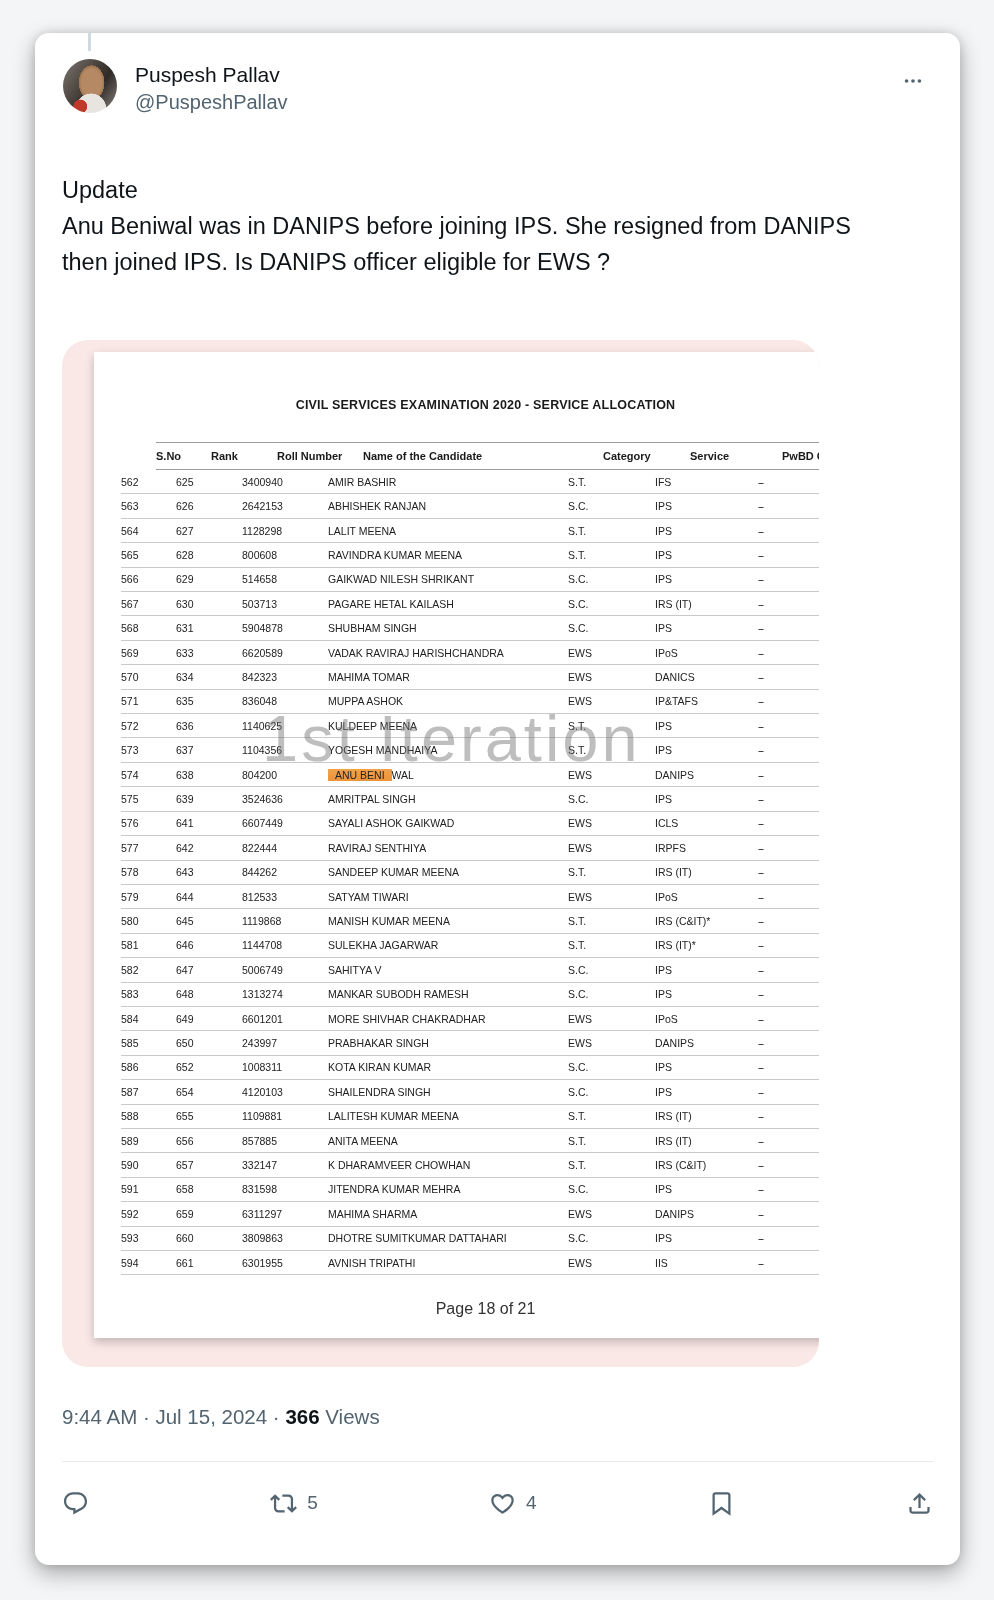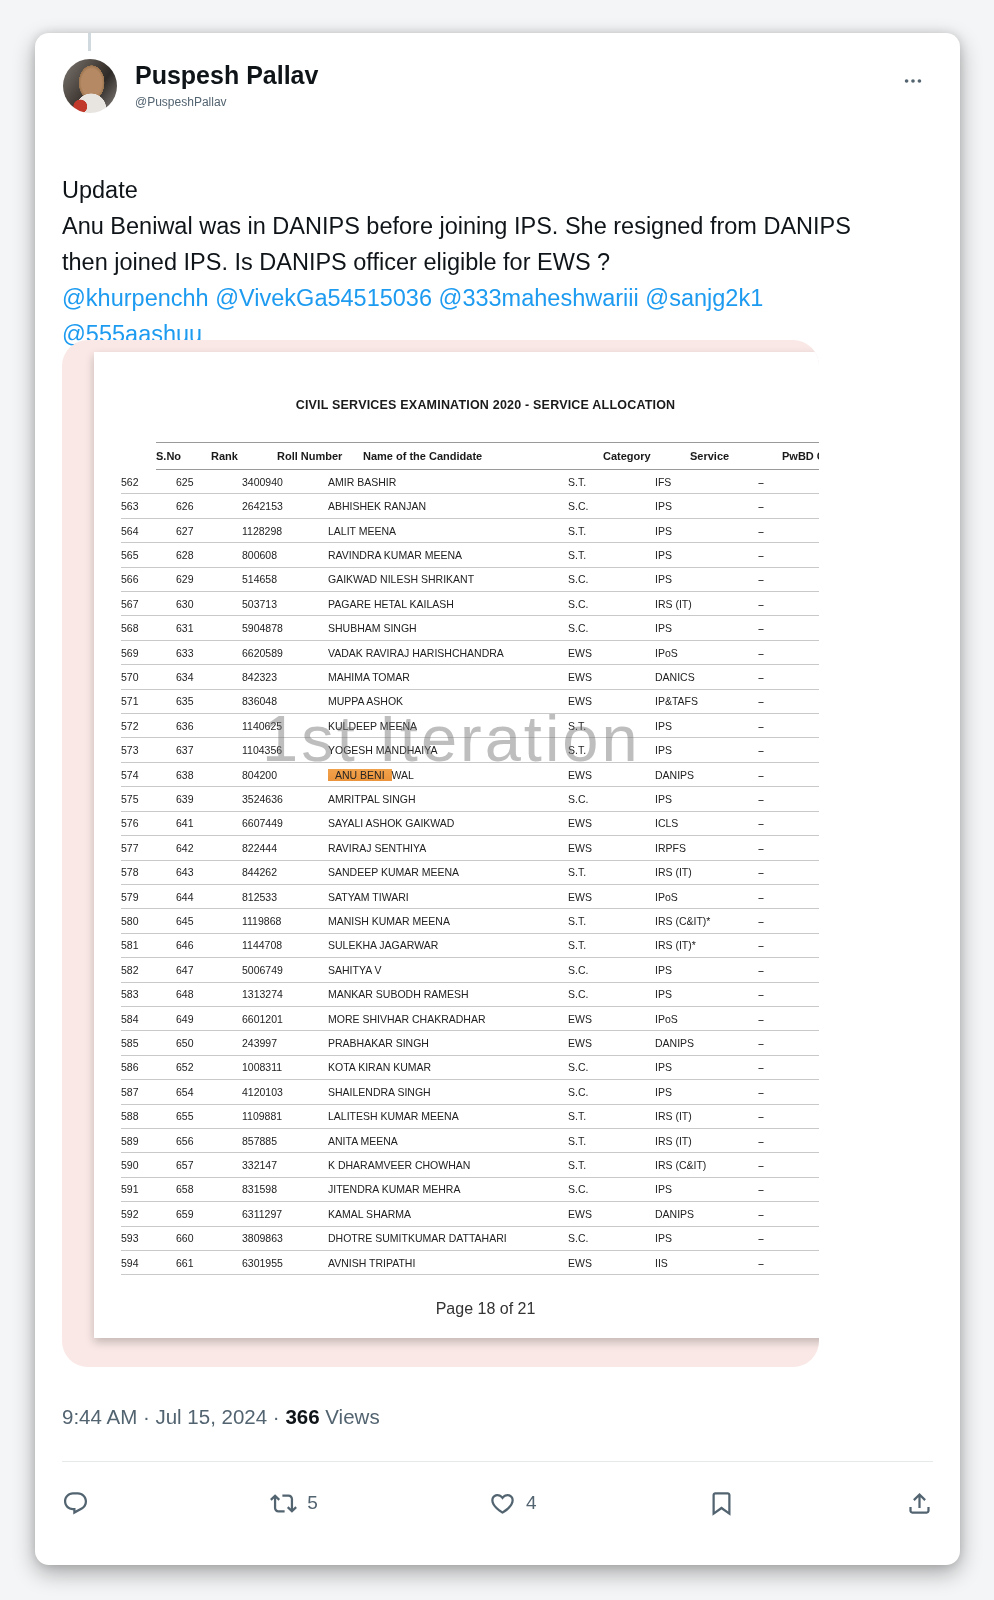--- a/index.html
+++ b/index.html
@@ -29,7 +29,7 @@
       linear-gradient(125deg, #7d7772 0%, #413a34 48%, #2e2a27 62%, #8c8680 100%);
   }
   .author-block { margin-left:18px; padding-top:2px; }
-  .author-name { font-size:25px; font-weight:bold; color:#0f1419; line-height:28px; }
+  .author-name { font-size:21px; font-weight:normal; color:#0f1419; line-height:28px; }
   .author-handle { font-size:12px; color:#536471; line-height:27px; }
   .more-btn { position:absolute; right:2px; top:6px; width:34px; height:34px; border:none; background:none; cursor:pointer; color:#536471; }
   .more-btn svg { width:22px; height:22px; fill:#536471; }

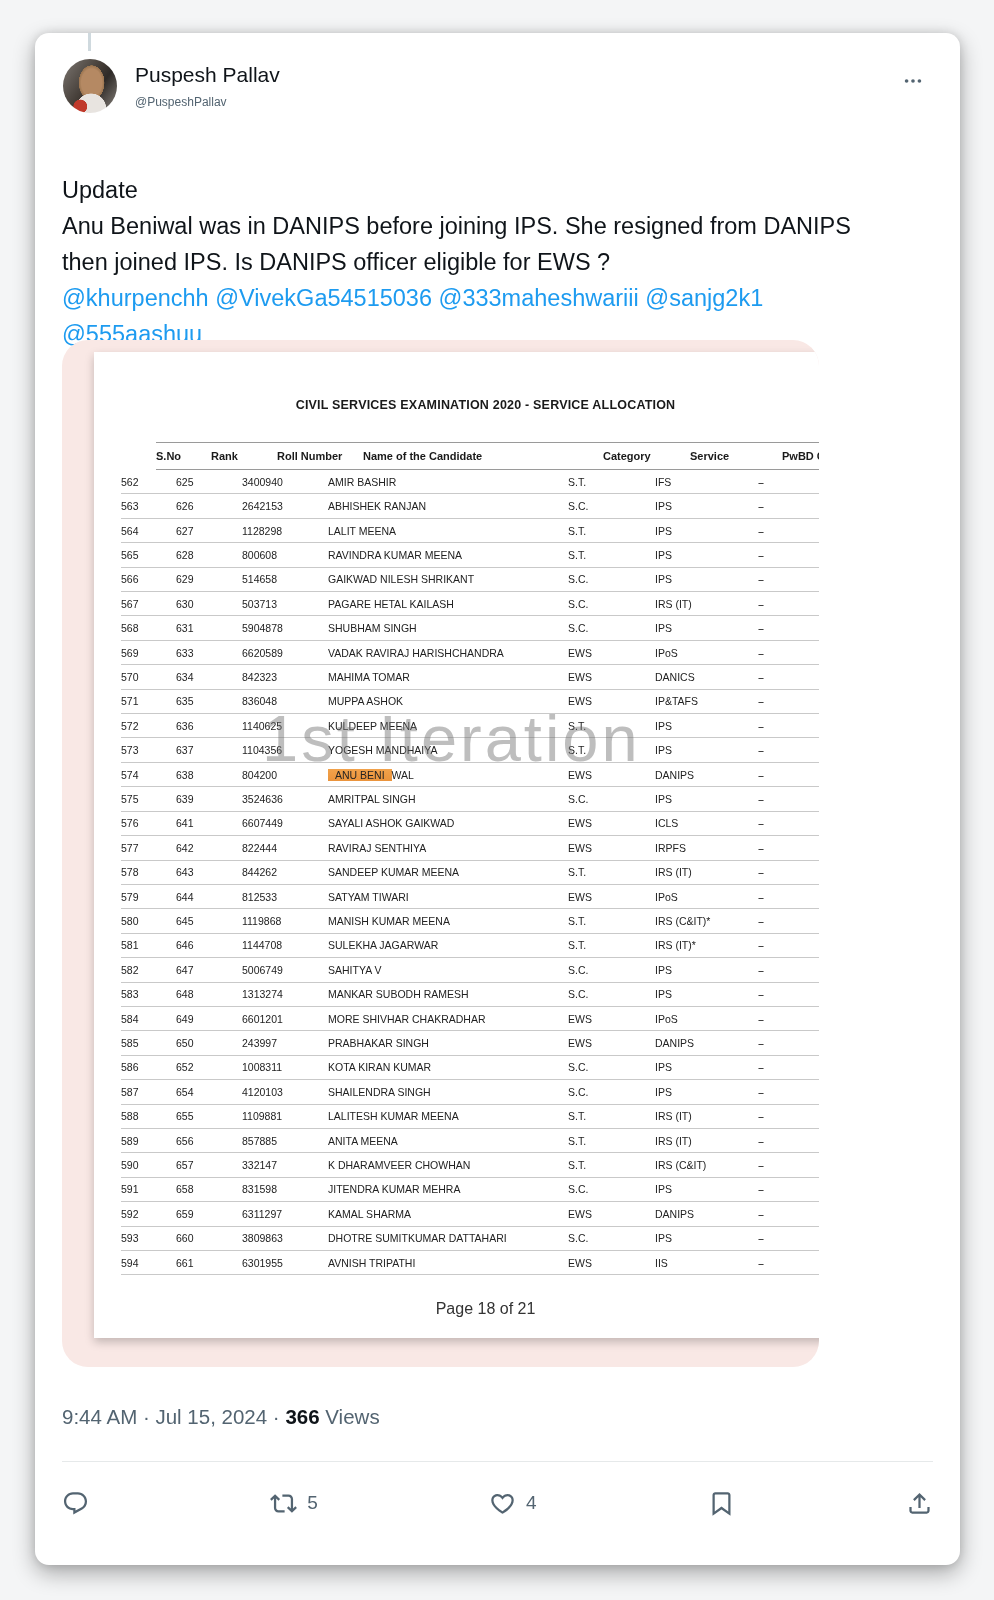--- a/index.html
+++ b/index.html
@@ -30,7 +30,7 @@
   }
   .author-block { margin-left:18px; padding-top:2px; }
   .author-name { font-size:21px; font-weight:normal; color:#0f1419; line-height:28px; }
-  .author-handle { font-size:12px; color:#536471; line-height:27px; }
+  .author-handle { font-size:20px; color:#536471; line-height:27px; }
   .more-btn { position:absolute; right:2px; top:6px; width:34px; height:34px; border:none; background:none; cursor:pointer; color:#536471; }
   .more-btn svg { width:22px; height:22px; fill:#536471; }
 

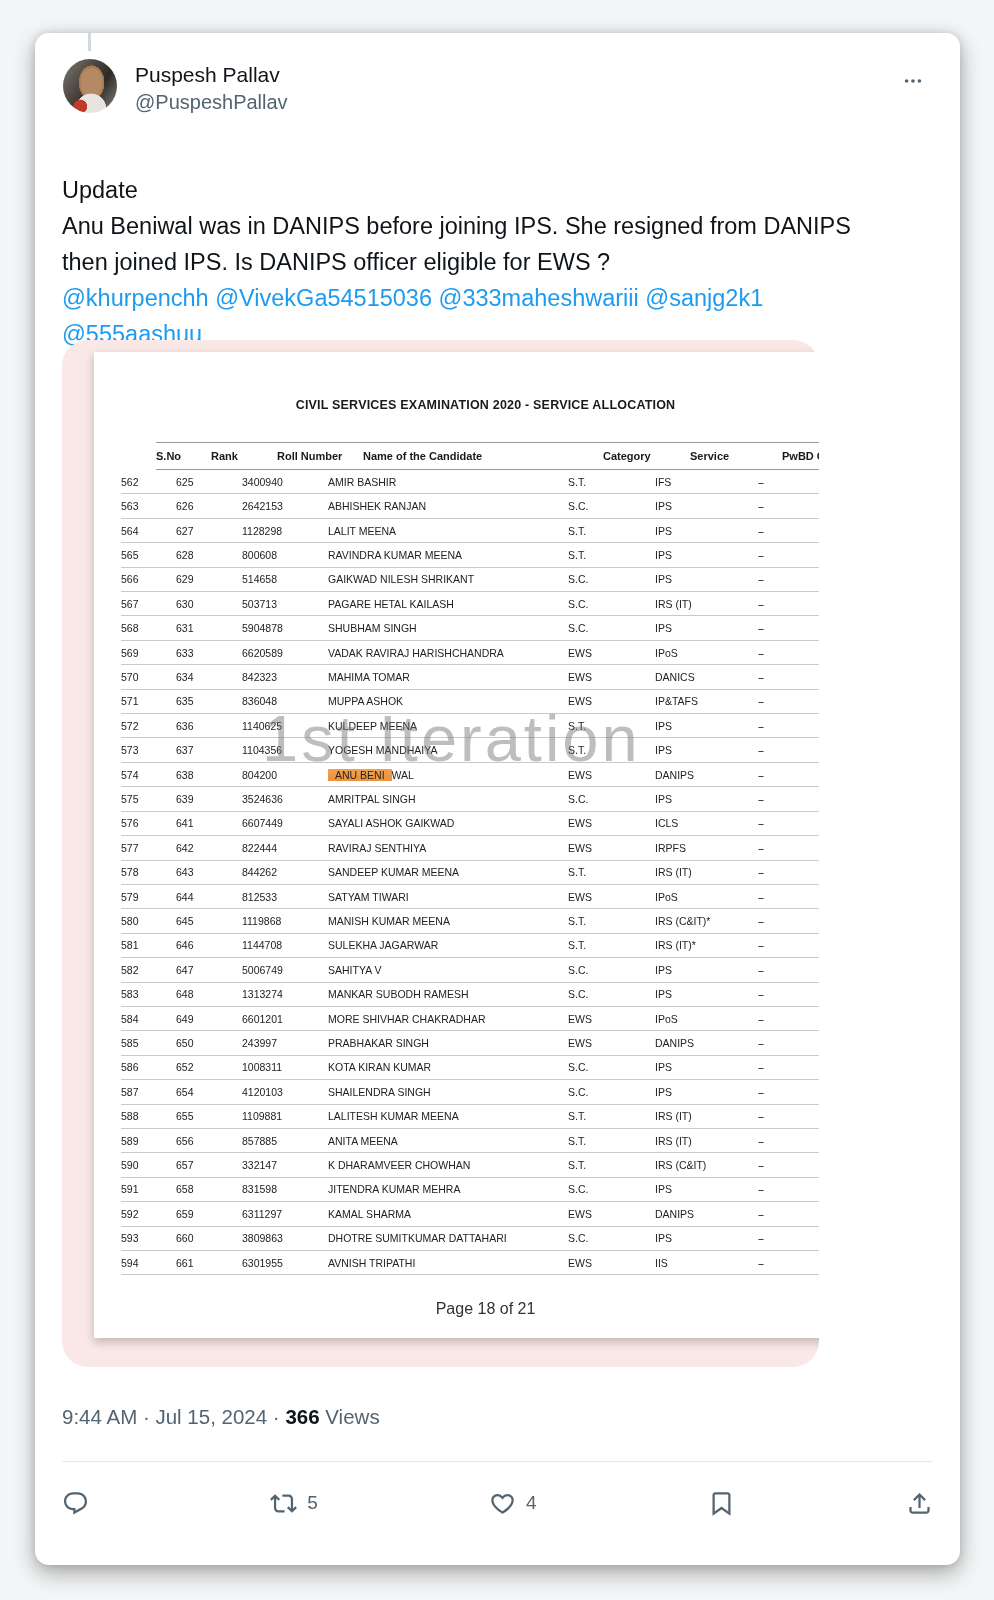--- a/index.html
+++ b/index.html
@@ -94,7 +94,6 @@
   <div class="tweet-body">
     <div>Update</div>
     <div>Anu Beniwal was in DANIPS before joining IPS. She resigned from DANIPS then joined IPS. Is DANIPS officer eligible for EWS ?</div>
-    <div class="mentions" id="mentions"><span class="mention">@khurpenchh</span> <span class="mention">@VivekGa54515036</span> <span class="mention">@333maheshwariii</span> <span class="mention">@sanjg2k1</span> <span class="mention">@555aashuu</span></div>
   </div>
 
   <div class="embed">

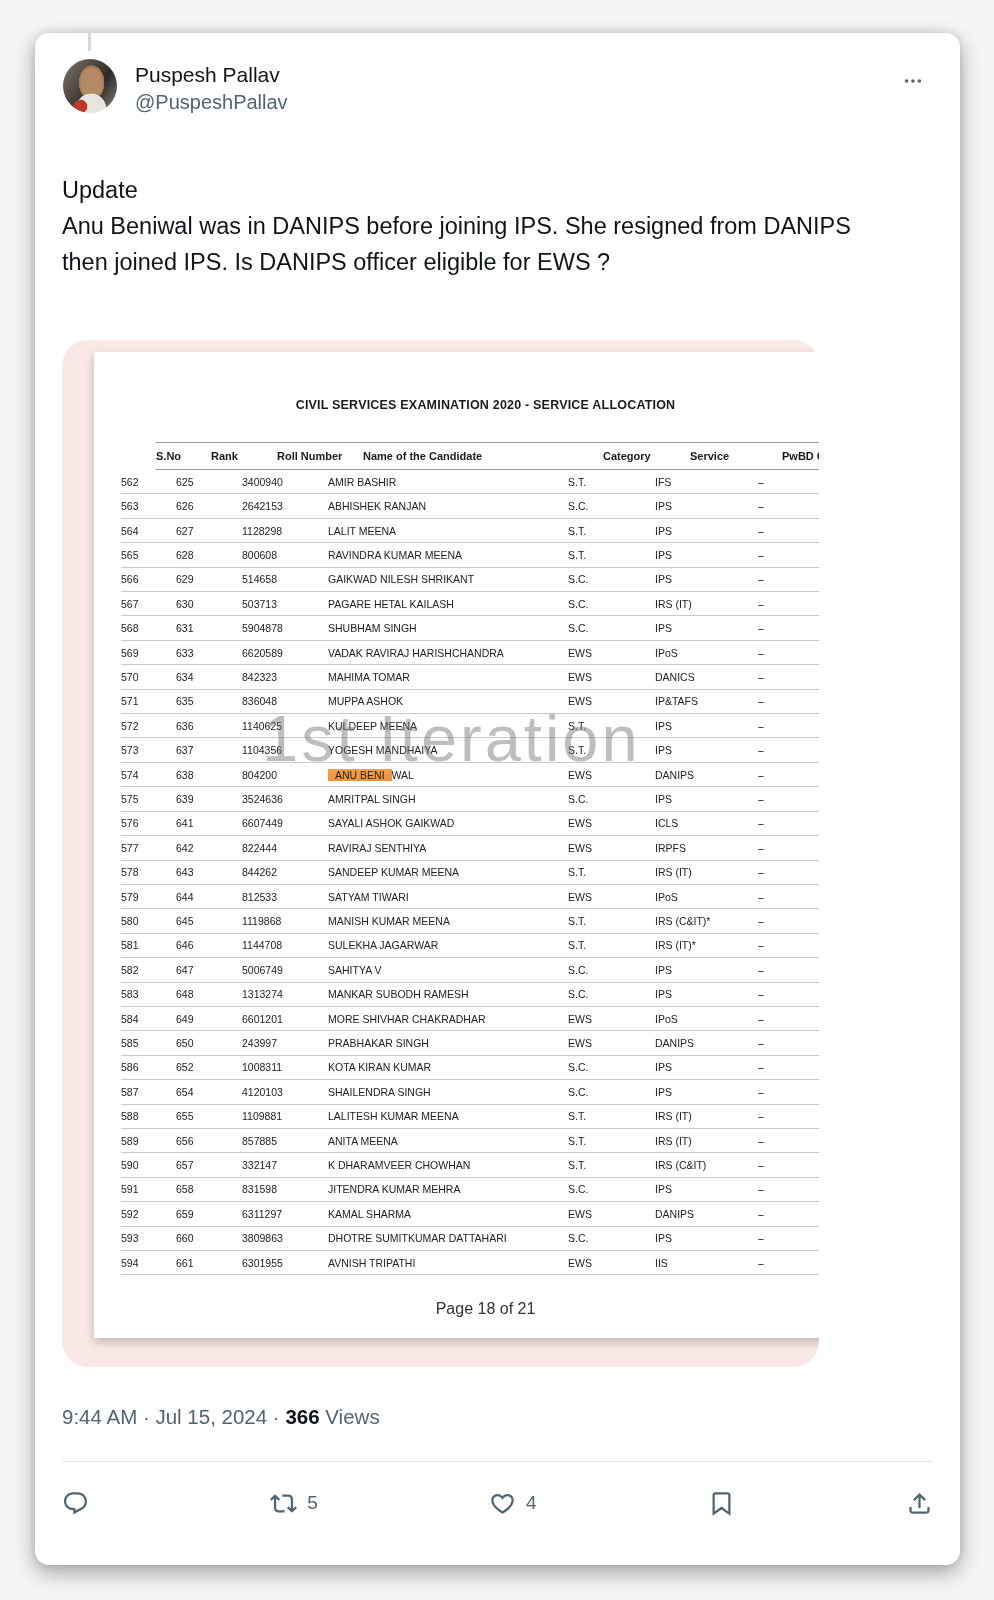--- a/index.html
+++ b/index.html
@@ -384,7 +384,7 @@
               <div class="cell">592</div>
               <div class="cell">659</div>
               <div class="cell">6311297</div>
-              <div class="cell">KAMAL SHARMA</div>
+              <div class="cell">MAHIMA SHARMA</div>
               <div class="cell">EWS</div>
               <div class="cell">DANIPS</div>
               <div class="cell pwbd">--</div>

